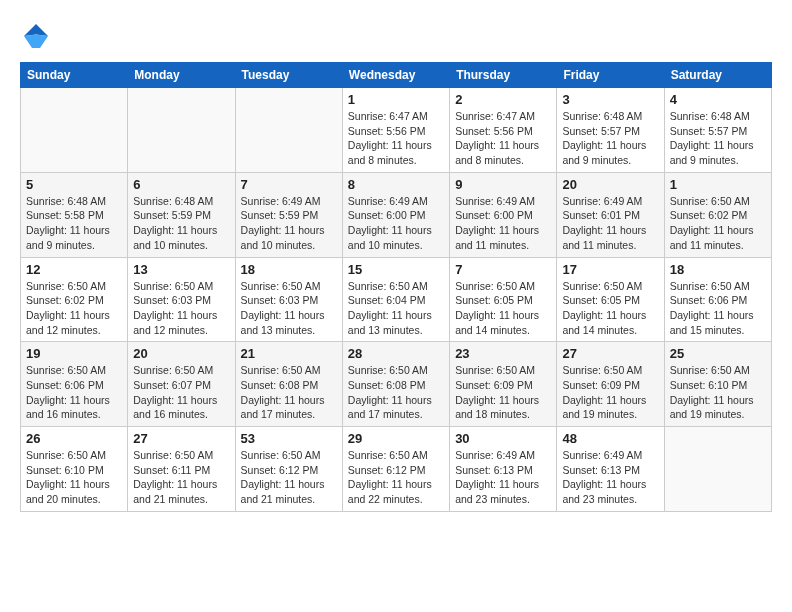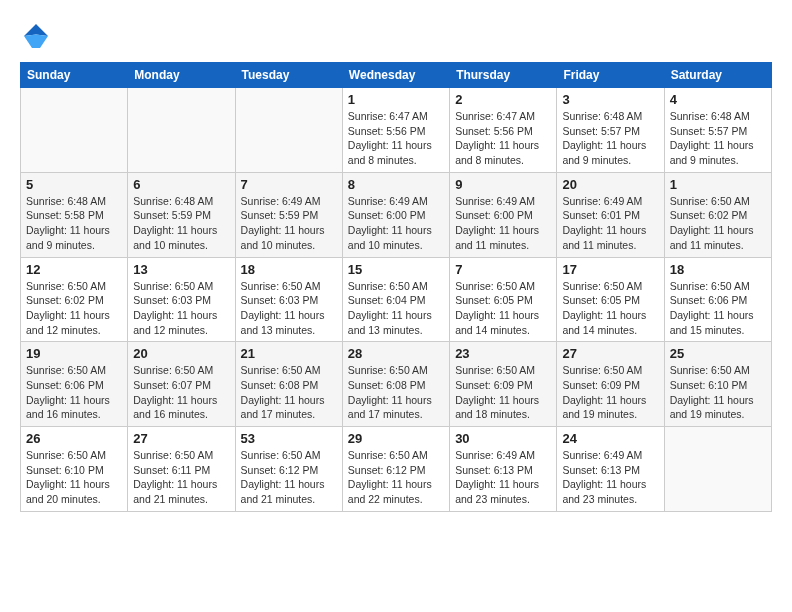--- a/index.html
+++ b/index.html
@@ -336,7 +336,7 @@
 and 23 minutes.</div>
         </td>
         <td>
-          <div class="day-num">24</div>
+          <div class="day-num">48</div>
           <div class="day-info" style="white-space: pre-line;">Sunrise: 6:49 AM
 Sunset: 6:13 PM
 Daylight: 11 hours

